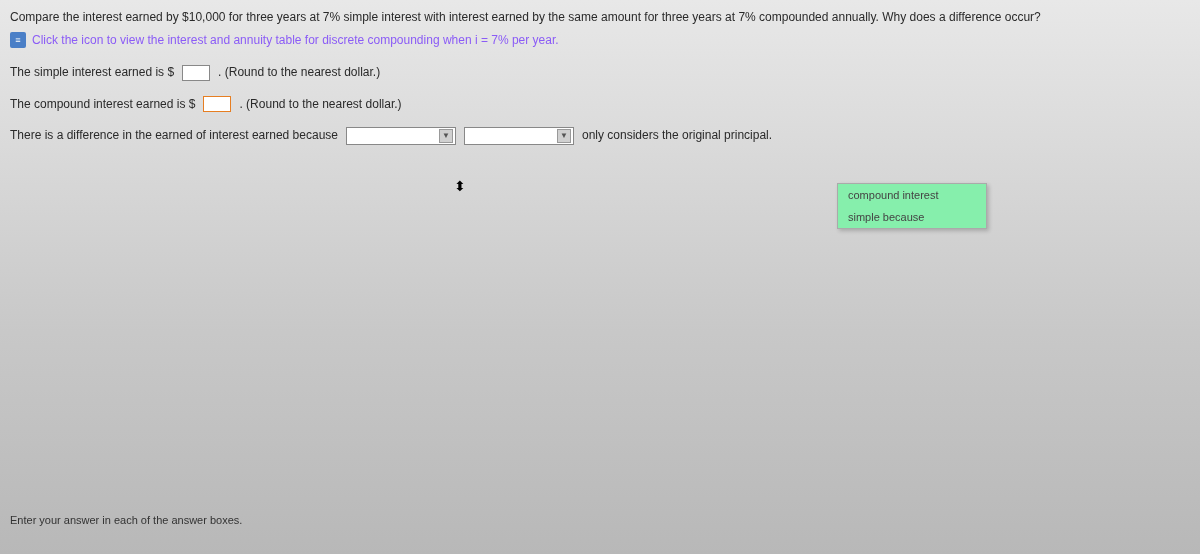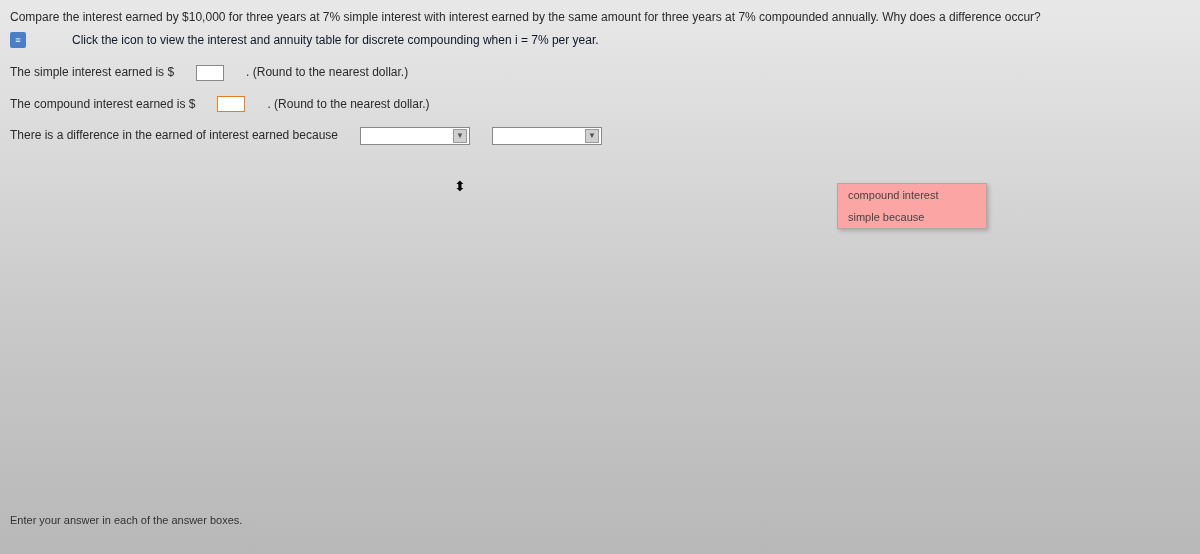--- a/index.html
+++ b/index.html
@@ -41,8 +41,7 @@
       font-weight: bold;
     }
     .link-text {
-      color: #0f172a;
-      margin-left: 40px;
+      color: #8b5cf6;
     }
     .answer-line {
       margin-bottom: 10px;

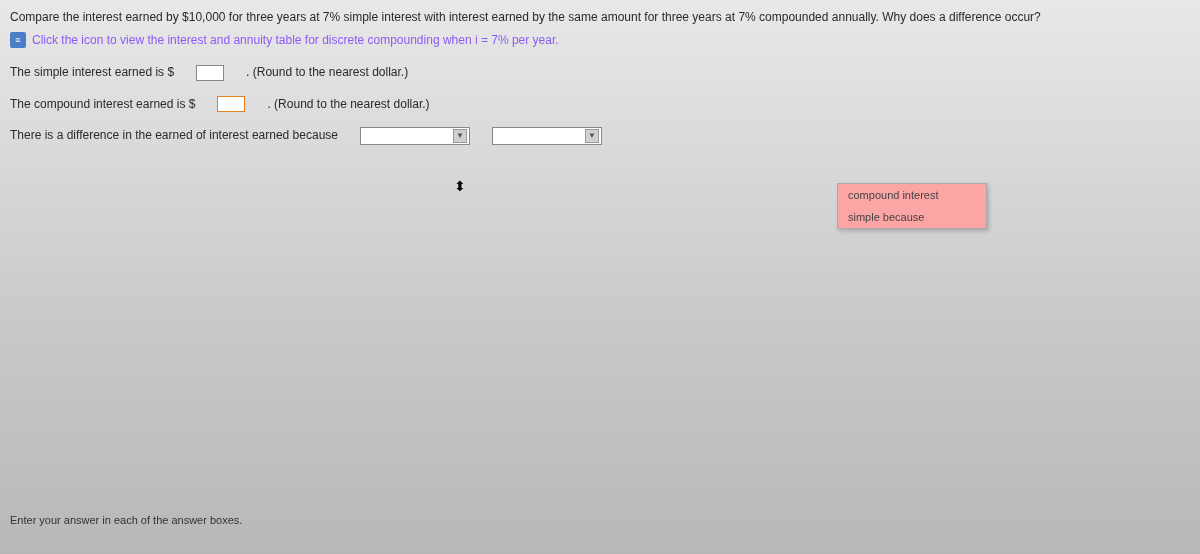--- a/index.html
+++ b/index.html
@@ -49,7 +49,7 @@
       display: flex;
       align-items: center;
       flex-wrap: wrap;
-      gap: 22px;
+      gap: 8px;
     }
     .text-span {
       color: #2a2a2a;

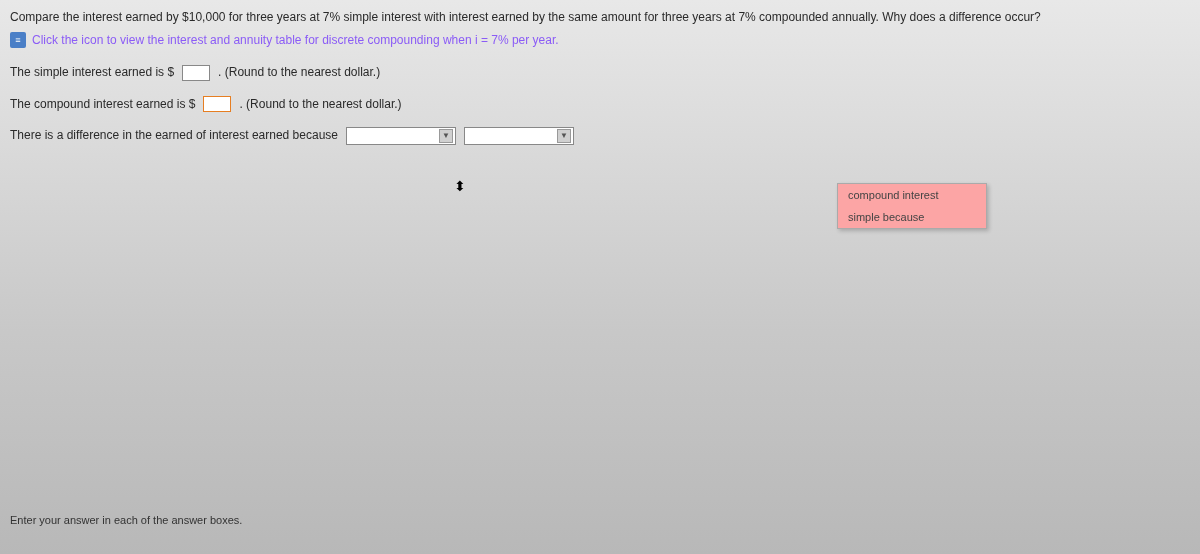--- a/index.html
+++ b/index.html
@@ -150,6 +150,7 @@
     <span style="flex:1;"></span>
     <span class="dropdown-arrow">▼</span>
   </span>
+  <span class="text-span">only considers the original principal.</span>
 </div>
 
 <div class="dropdown-menu">

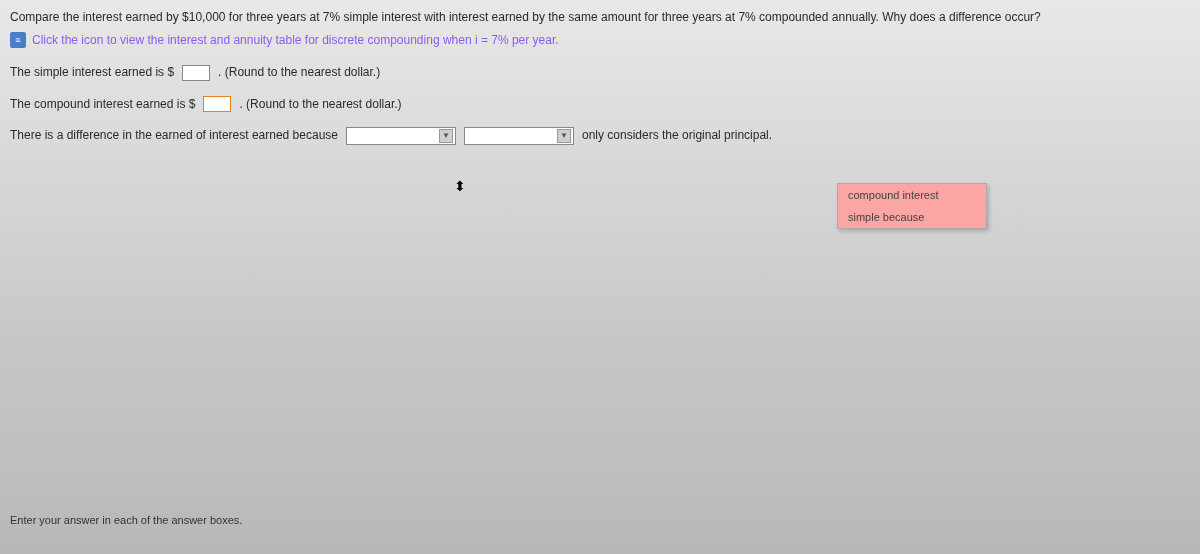--- a/index.html
+++ b/index.html
@@ -91,7 +91,7 @@
       position: absolute;
       left: 837px;
       top: 183px;
-      background: #fca5a5;
+      background: #86efac;
       border: 1px solid #aaa;
       box-shadow: 2px 2px 4px rgba(0,0,0,0.2);
       min-width: 150px;

